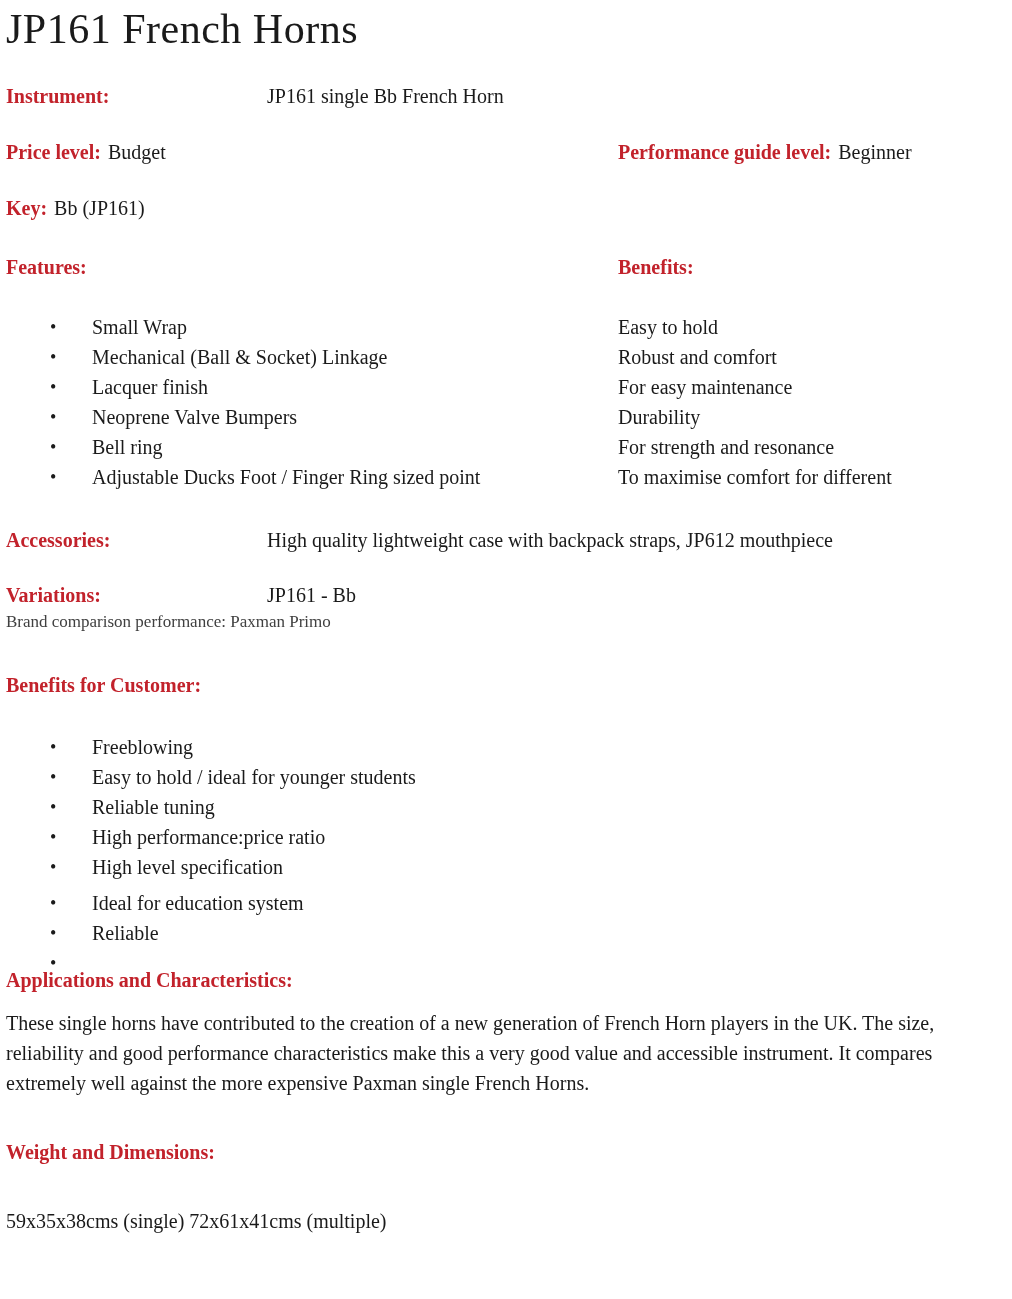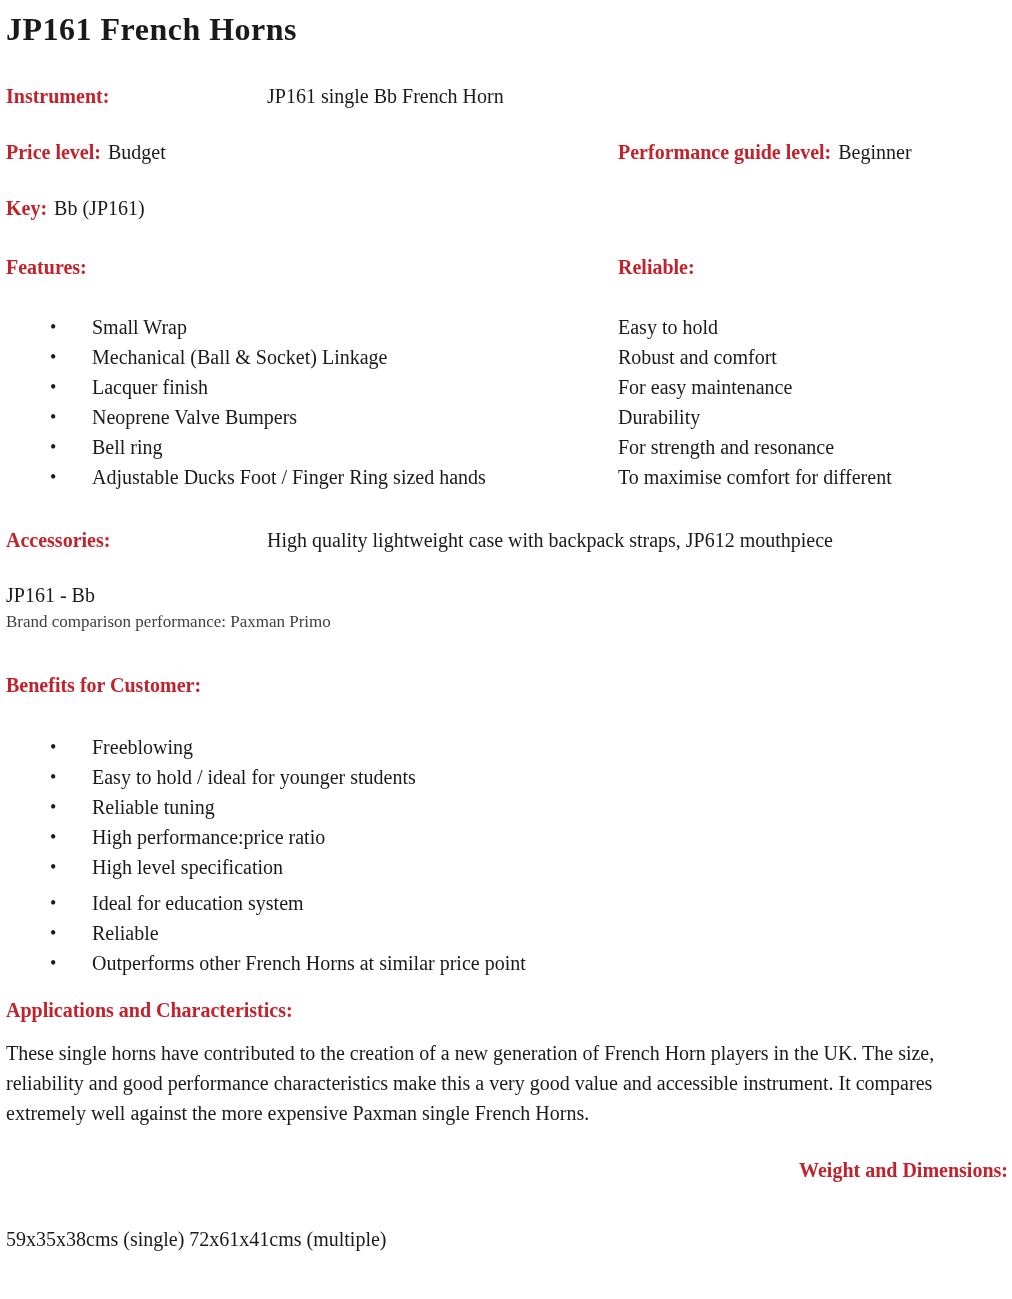--- a/index.html
+++ b/index.html
@@ -16,8 +16,8 @@
   .accent { color: var(--accent, #c2222b); font-weight: bold; }
   h1.doc-title {
     font-family: "Liberation Serif", serif;
-    font-weight: 700;
-    font-size: 32px;
+    font-weight: 400;
+    font-size: 42px;
     line-height: 50px;
     letter-spacing: 0.5px;
   }

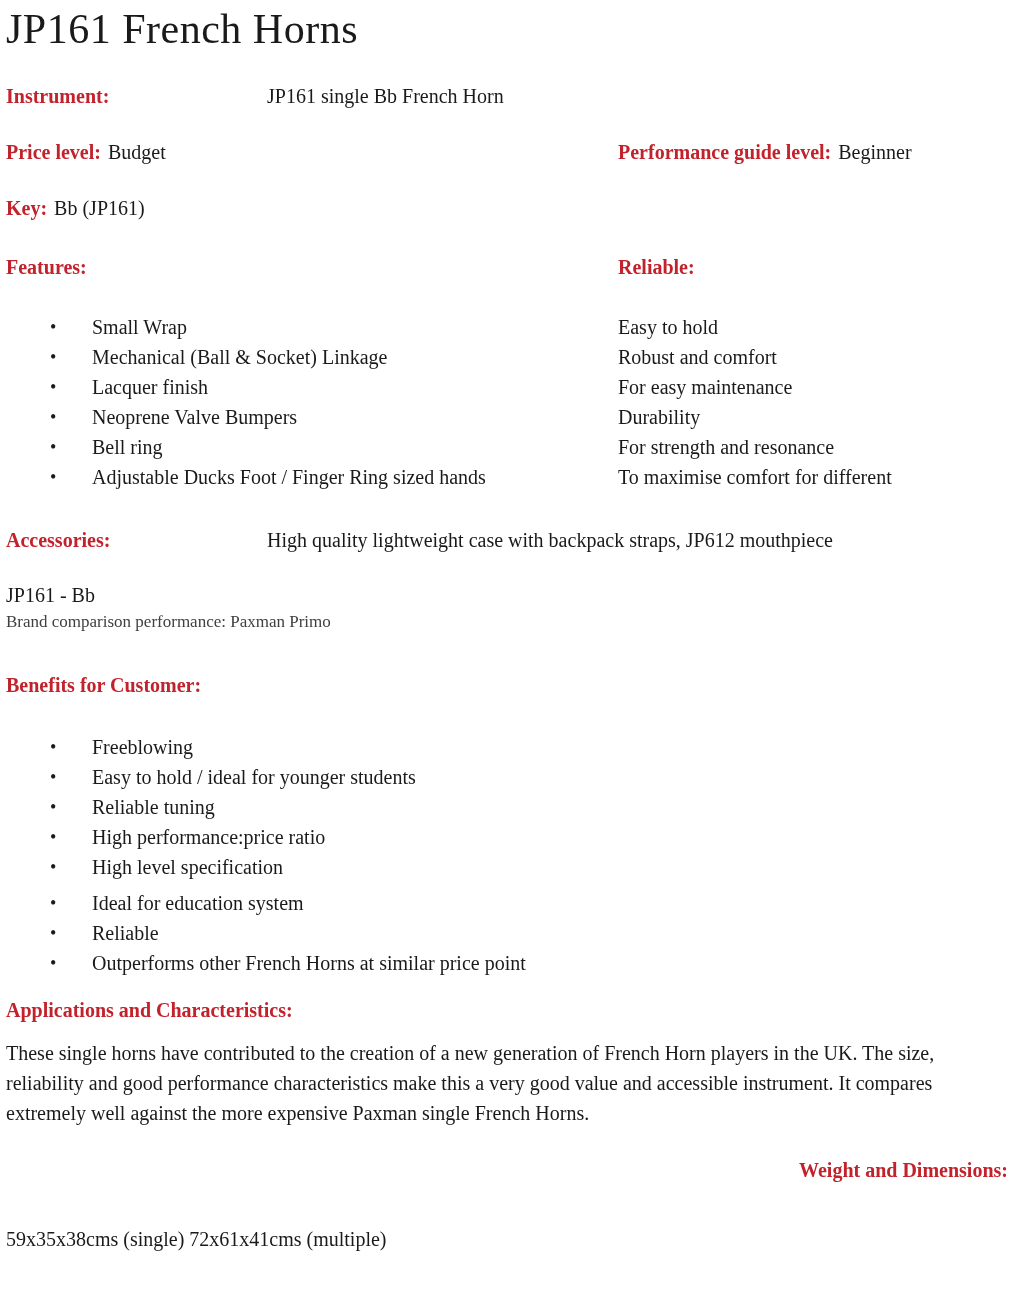--- a/index.html
+++ b/index.html
@@ -81,7 +81,7 @@
 
 <div class="two-col features-head">
   <div class="accent">Features:</div>
-  <div class="accent">Reliable:</div>
+  <div class="accent">Benefits:</div>
 </div>
 
 <div class="features-grid">

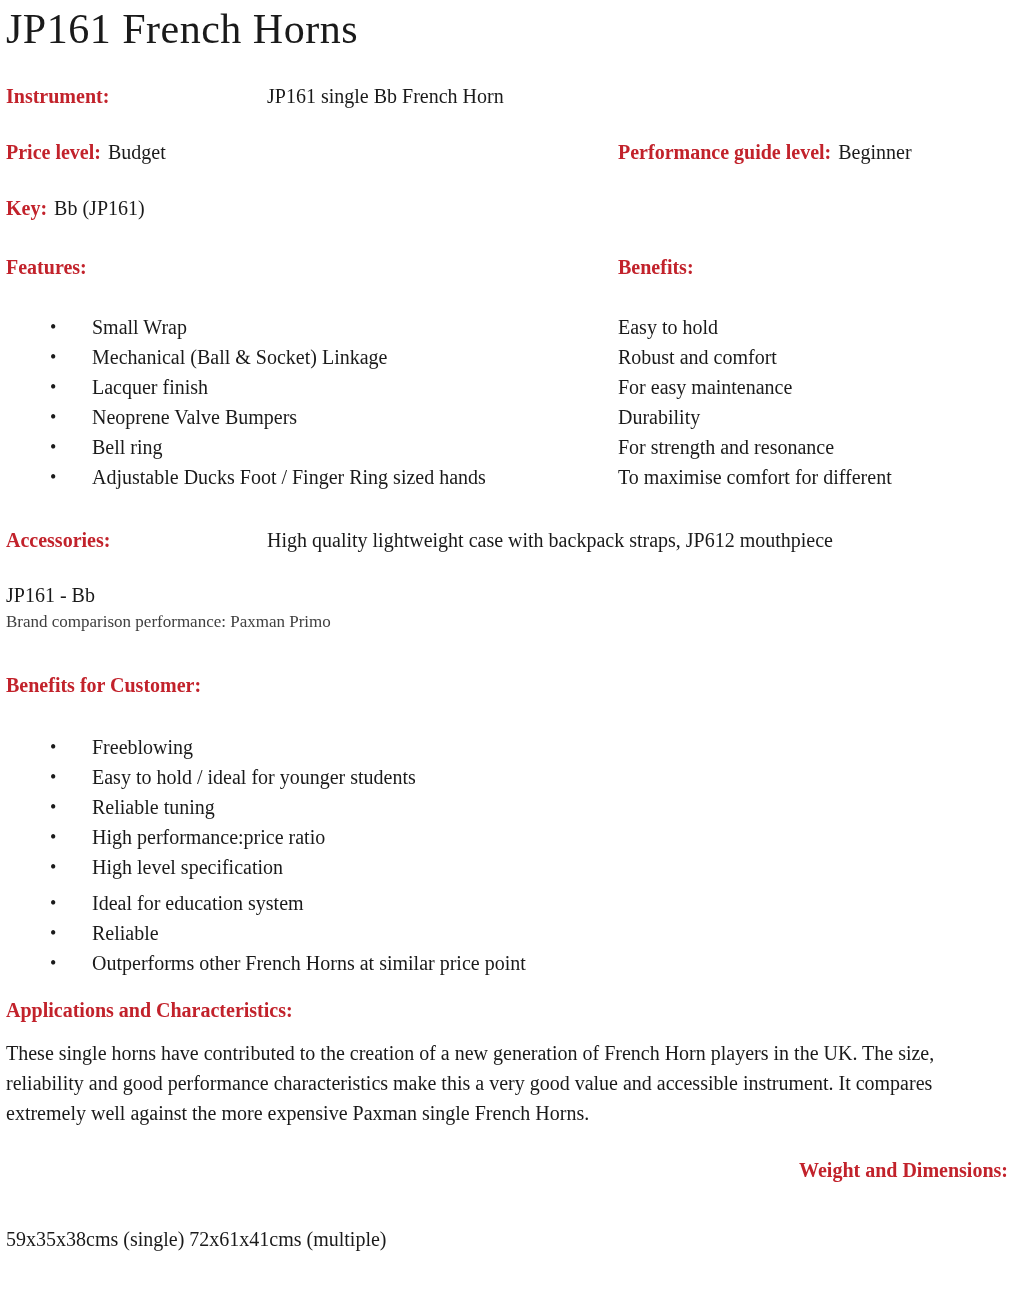--- a/index.html
+++ b/index.html
@@ -106,7 +106,7 @@
     <div class="benefit-cell">For strength and resonance</div>
   </div>
   <div class="feature-row">
-    <div class="bullet-item"><span class="marker">•</span><span class="btxt">Adjustable Ducks Foot / Finger Ring sized hands</span></div>
+    <div class="bullet-item"><span class="marker">•</span><span class="btxt">Adjustable Ducks Foot / Finger Ring sized point</span></div>
     <div class="benefit-cell">To maximise comfort for different</div>
   </div>
 </div>

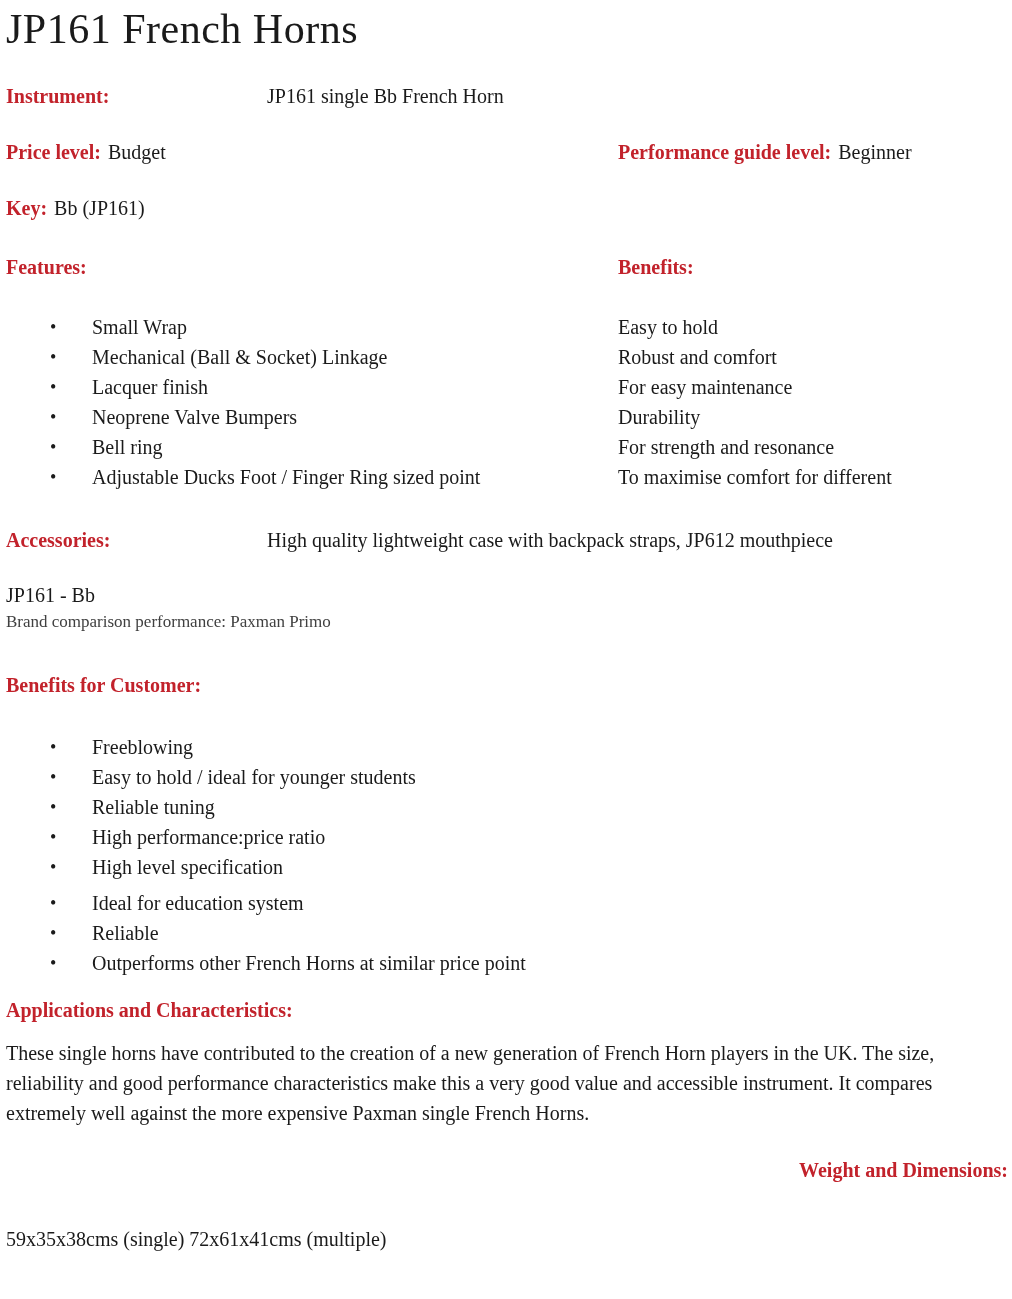--- a/index.html
+++ b/index.html
@@ -117,6 +117,7 @@
 </div>
 
 <div class="labelled-row row-variations">
+  <span class="lbl accent">Variations:</span>
   <span class="val">JP161 - Bb</span>
 </div>
 

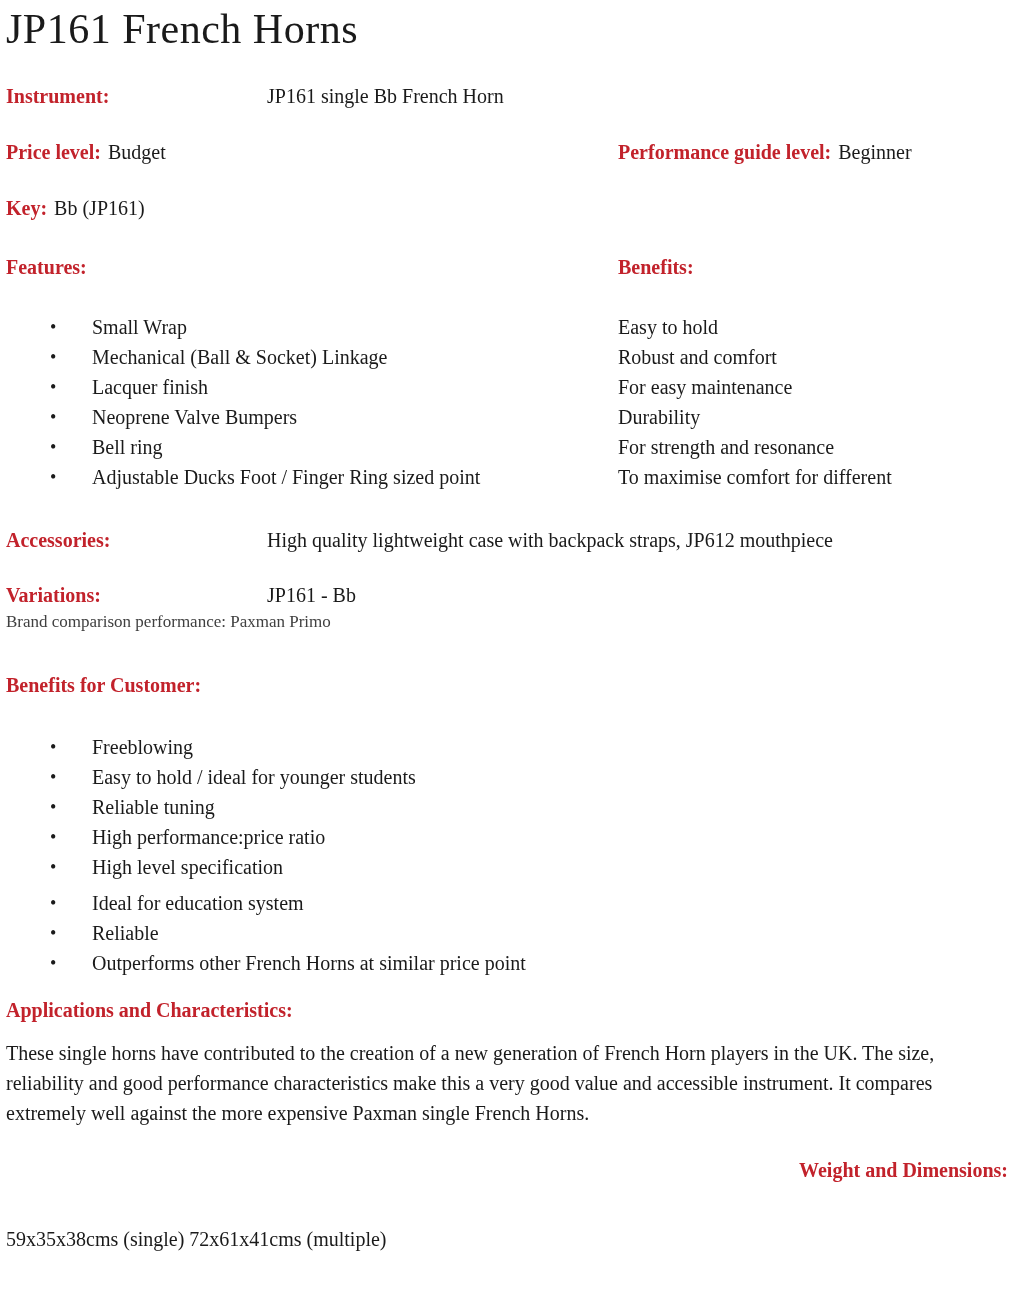--- a/index.html
+++ b/index.html
@@ -133,7 +133,7 @@
   <div class="bullet-item"><span class="marker">•</span><span class="btxt">High level specification</span></div>
   <div class="bullet-item gap-above"><span class="marker">•</span><span class="btxt">Ideal for education system</span></div>
   <div class="bullet-item"><span class="marker">•</span><span class="btxt">Reliable</span></div>
-  <div class="bullet-item"><span class="marker">•</span><span class="btxt">Outperforms other French Horns at similar price point</span></div>
+  <div class="bullet-item"><span class="marker">•</span></div>
 </div>
 
 <div class="accent apps-head">Applications and Characteristics:</div>

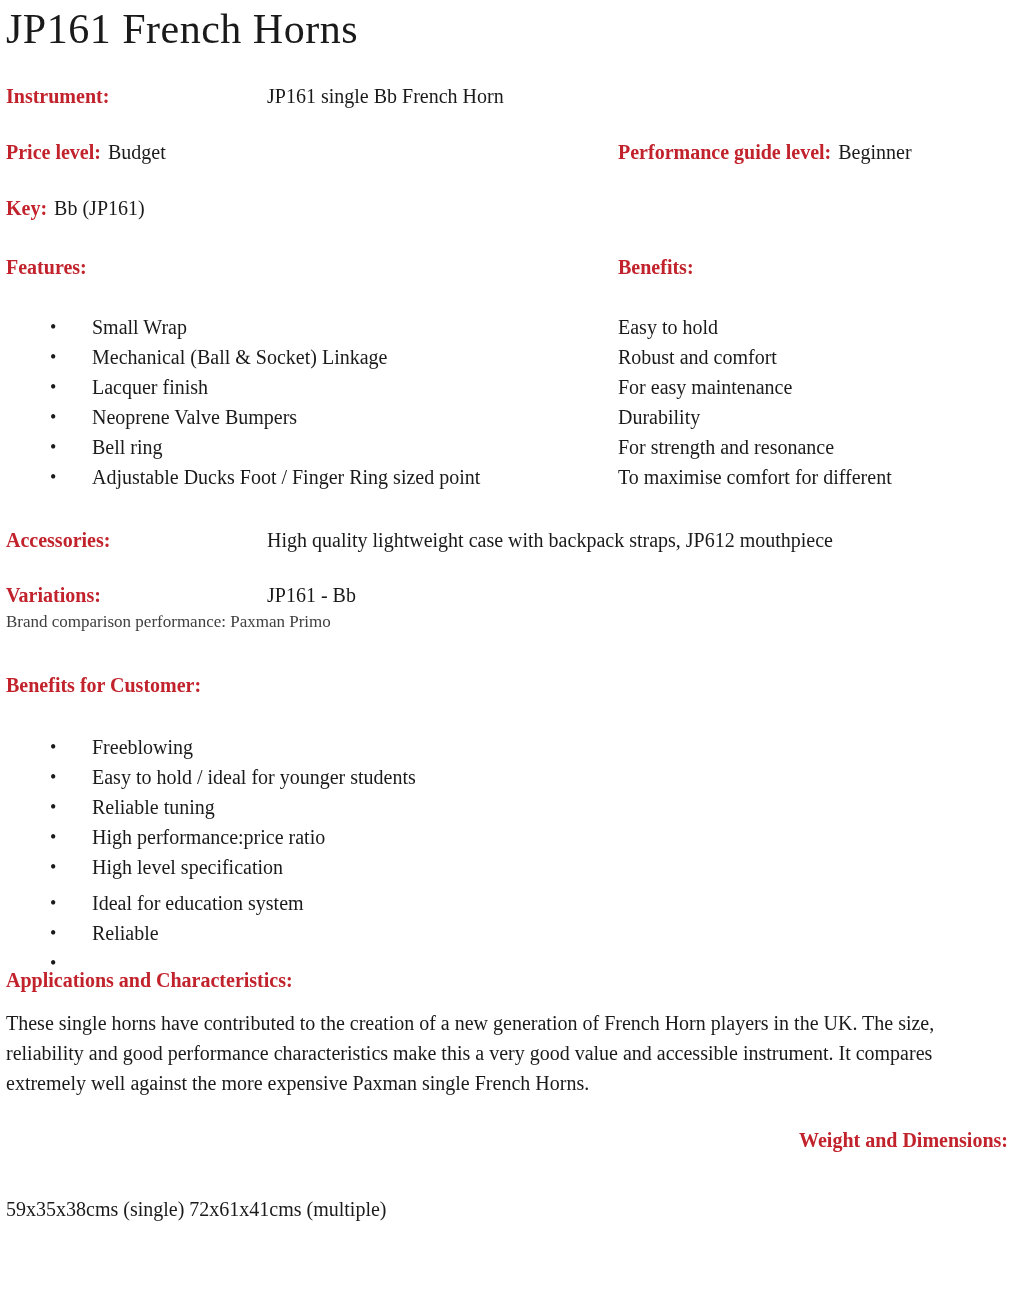--- a/index.html
+++ b/index.html
@@ -53,7 +53,7 @@
   .gap-above { margin-top: 6px; }
   .apps-head { margin-top: 20px; line-height: 24px; }
   .apps-body { margin-top: 16px; line-height: 30px; padding-right: 2px; }
-  .weight-head { margin-top: 30px; line-height: 24px; text-align: right; }
+  .weight-head { margin-top: 42px; line-height: 24px; }
   .dims-line { margin-top: 44px; line-height: 26px; }
 </style>
 </head>

